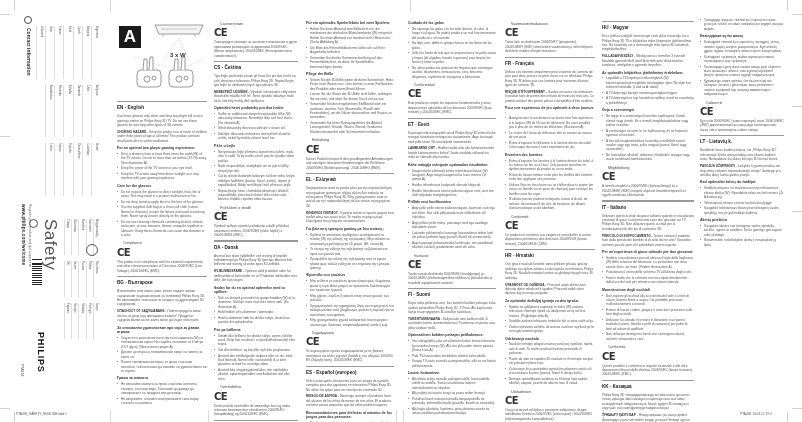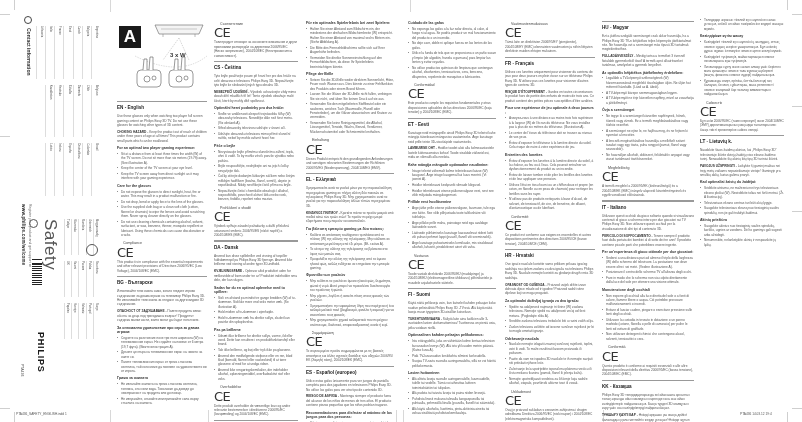--- a/index.html
+++ b/index.html
@@ -82,7 +82,7 @@
   .bullet { padding-left: 4px; position: relative; margin-bottom: 1.2px; }
   .bullet::before { content: "•"; position: absolute; left: 0; top: 0; }
   .compliance-label { font-size: 3.6px; color: #444; margin: 4px 0 2px 6px; }
-  .ce-mark { font-size: 13px; font-weight: 400; color: #333; margin: 2px 0 3px 0; letter-spacing: -0.5px; font-family: "DejaVu Sans", sans-serif; line-height: 9px; }
+  .ce-mark { font-size: 10px; font-weight: 700; color: #333; margin: 2px 0 3px 0; letter-spacing: -0.5px; font-family: "DejaVu Sans", sans-serif; line-height: 9px; }
 
   
   .fig-a-badge {

